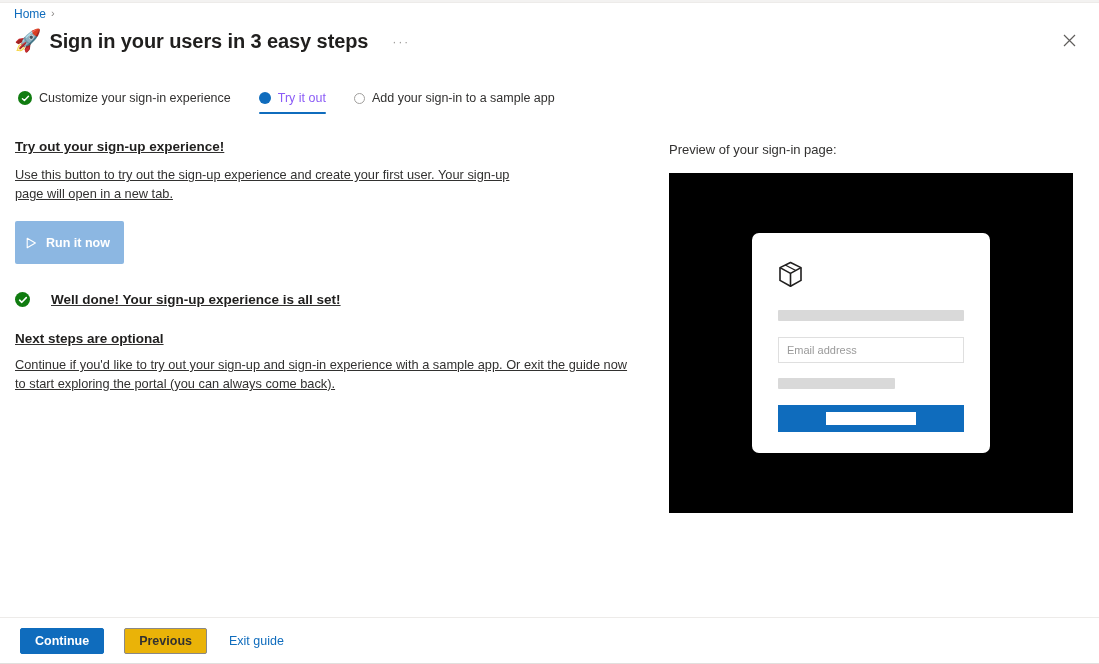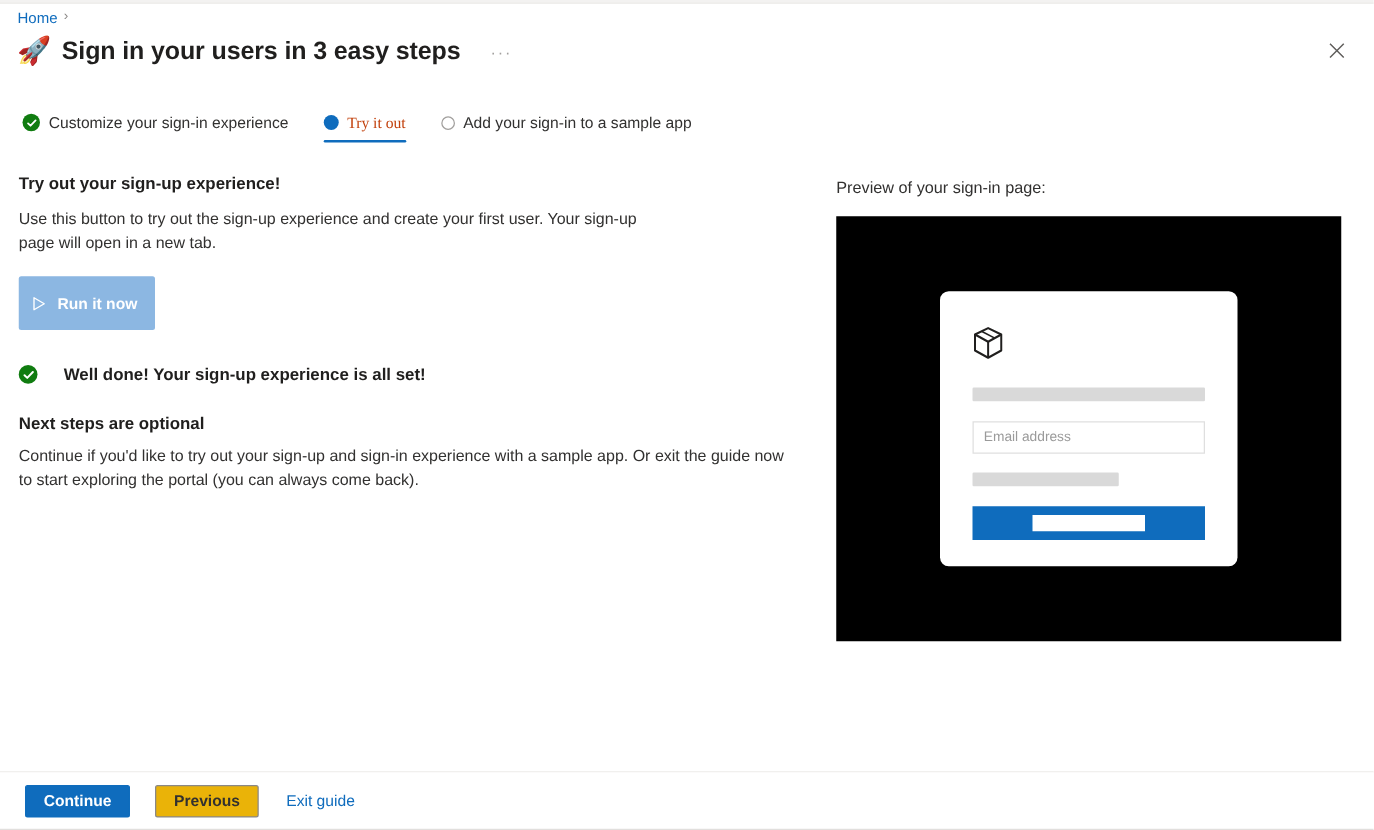--- a/index.html
+++ b/index.html
@@ -131,7 +131,7 @@
     color: #323130;
     line-height: 16px;
   }
-  .step.active .step-label { color: #c2410c; font-family: Liberation Serif, serif; }
+  .step.active .step-label { color: #8b5cf6; }
 
   .step-underline {
     position: absolute;

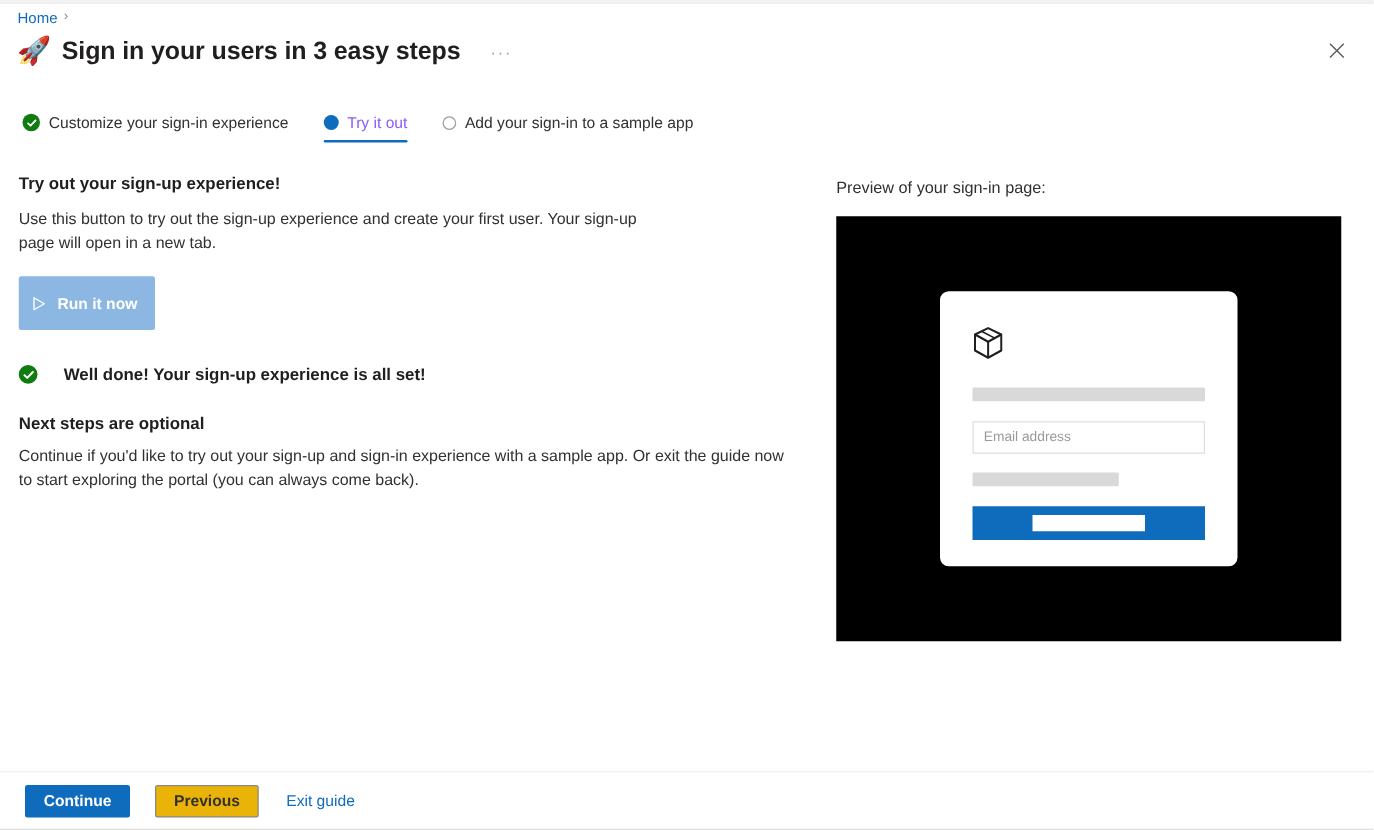--- a/index.html
+++ b/index.html
@@ -177,6 +177,7 @@
     top: 138px;
     left: 15px;
     width: 625px;
+    text-decoration: underline;
   }
 
   .section-heading {

